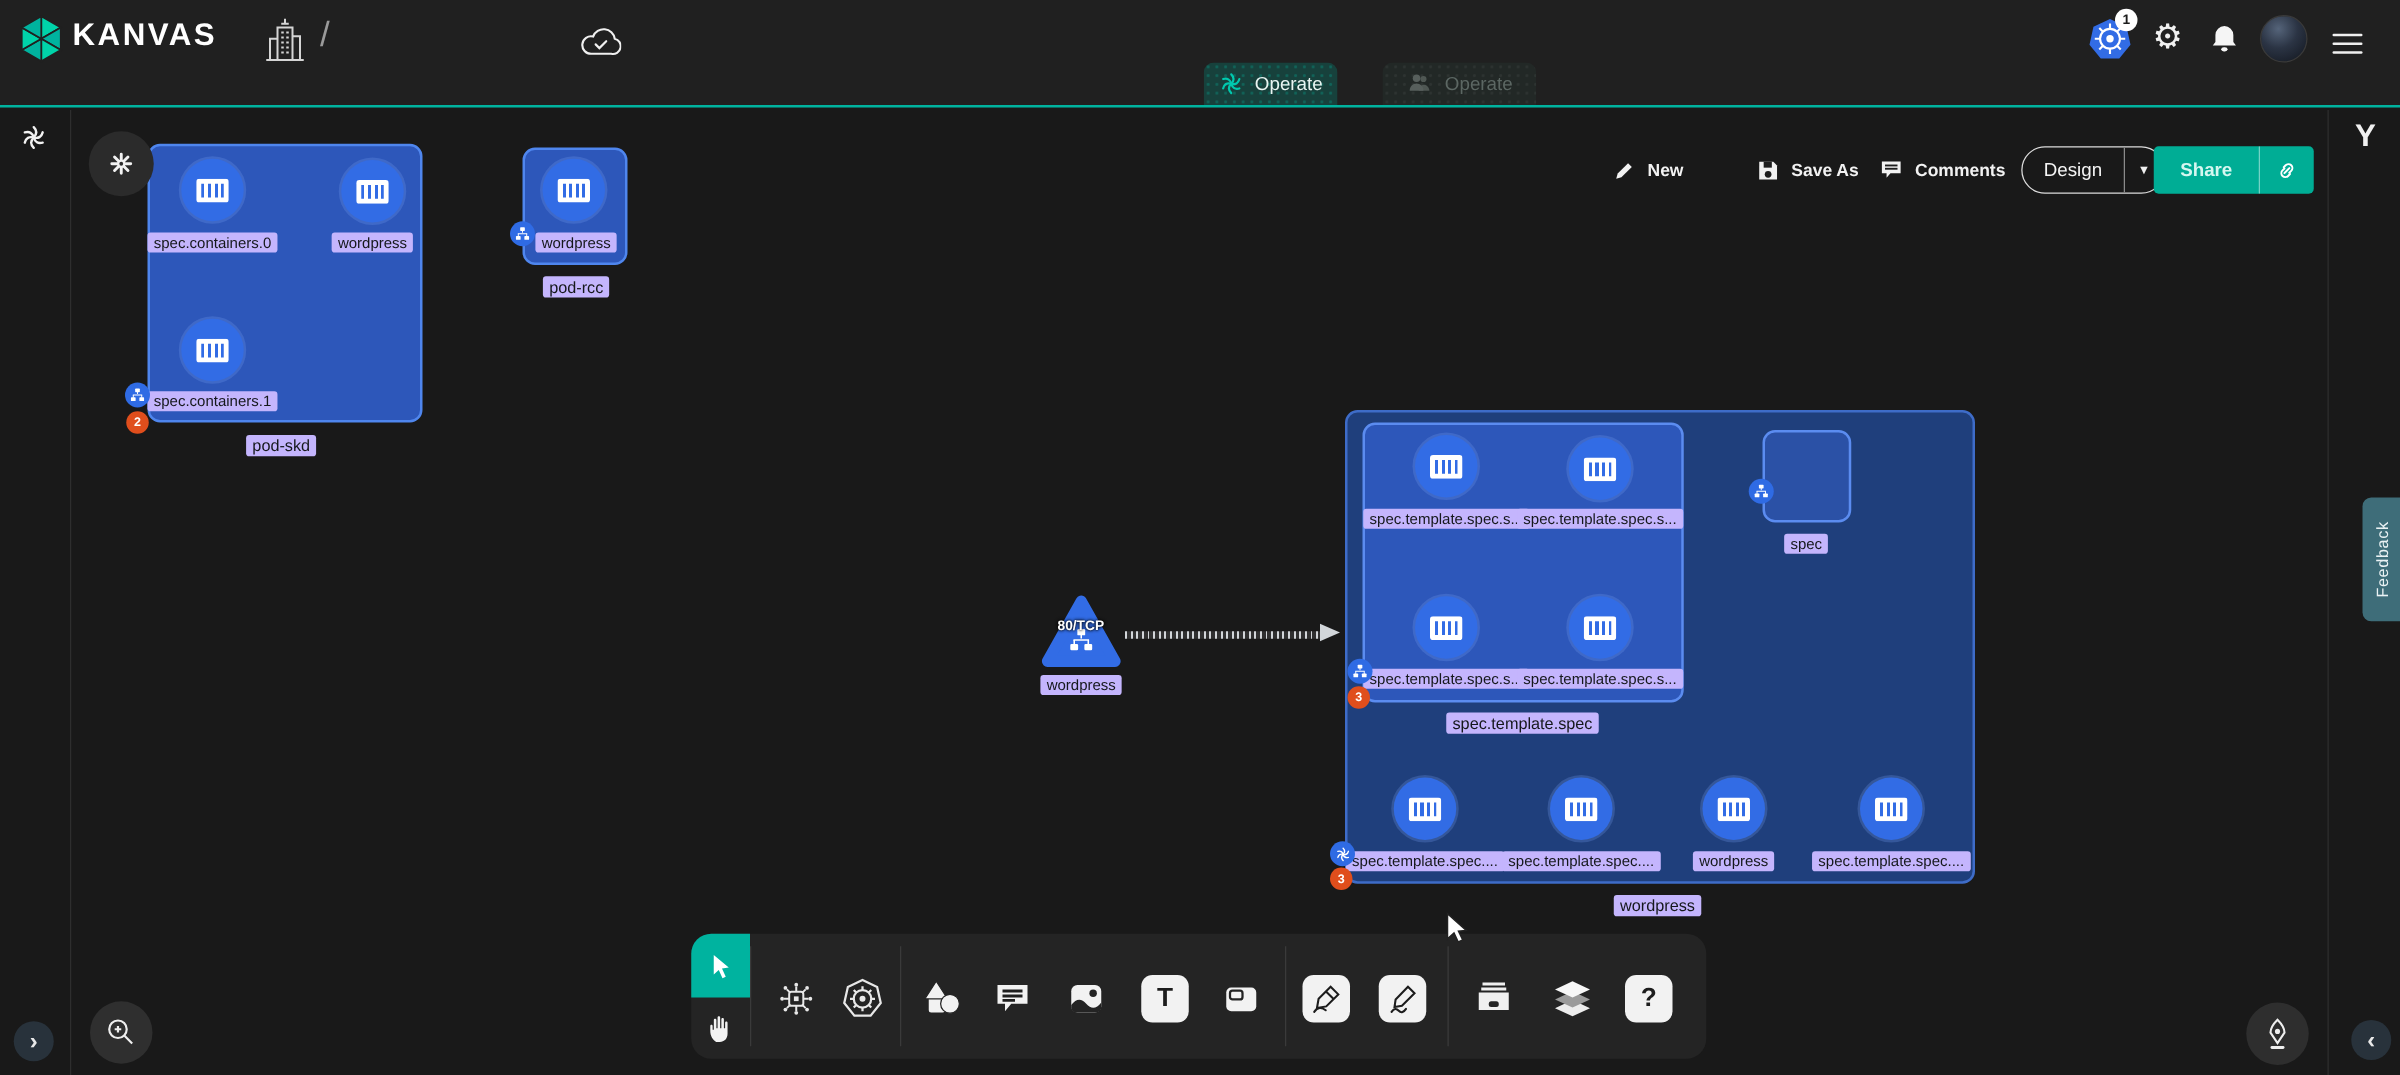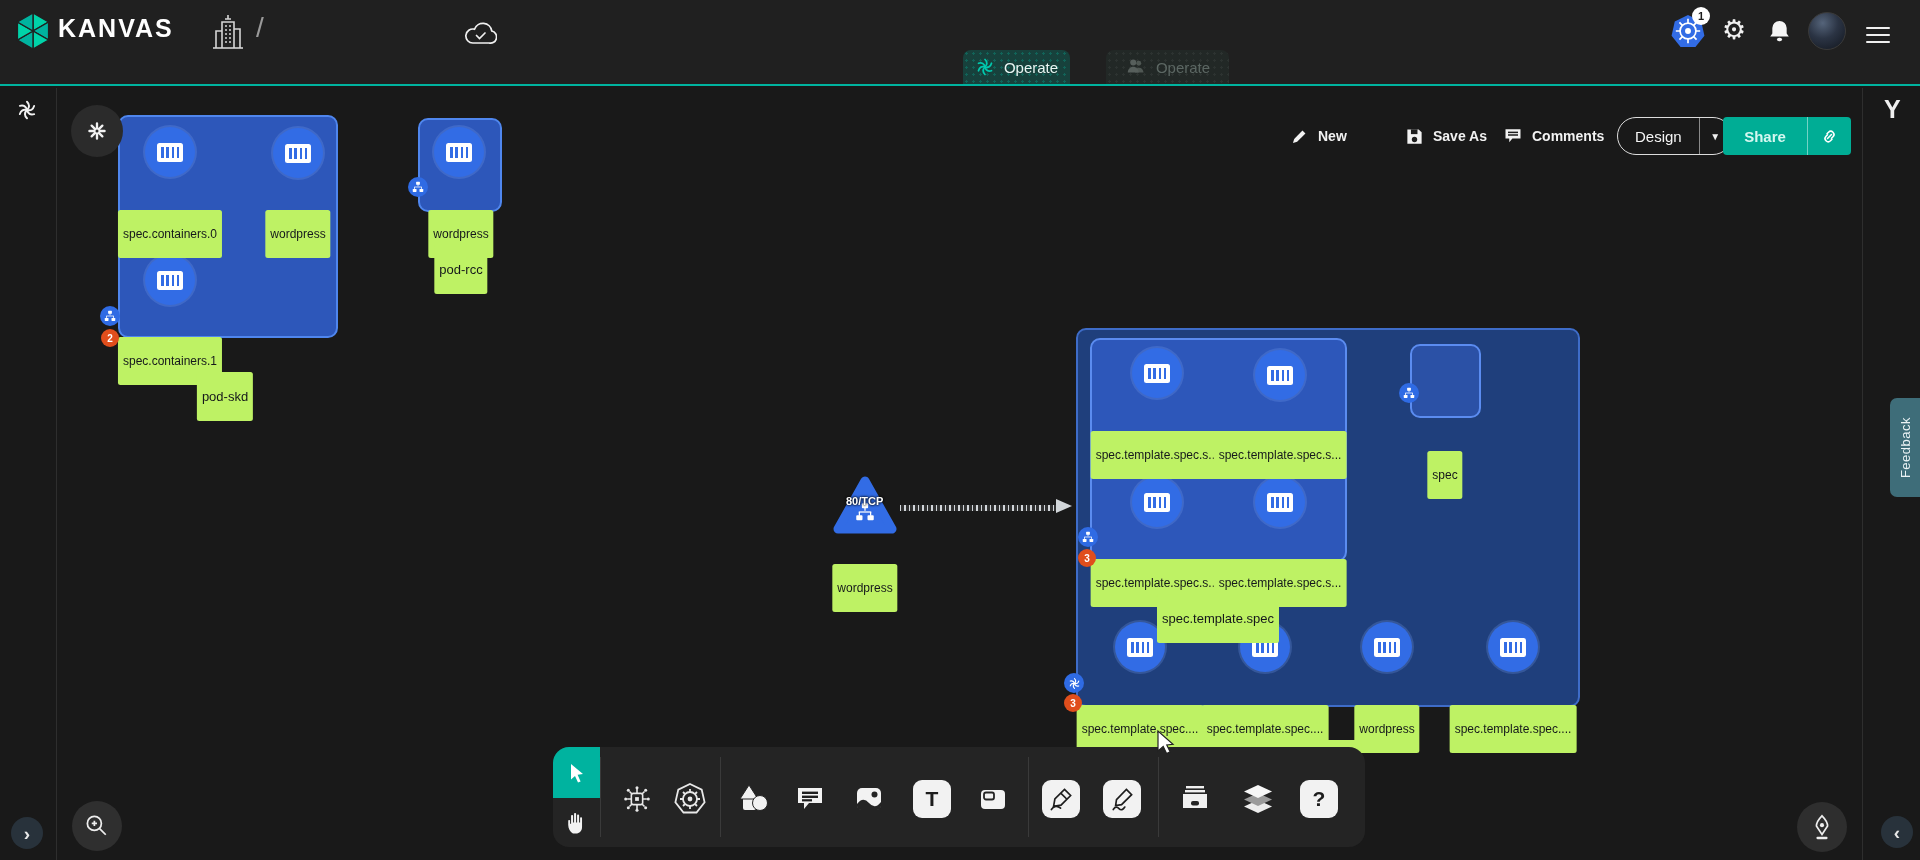--- a/index.html
+++ b/index.html
@@ -42,7 +42,7 @@
   .grp { position:absolute; border-radius:10px; }
   .knode { position:absolute; width:50px; height:50px; border-radius:50%; background:#326CE5; display:flex; align-items:center; justify-content:center; box-shadow:0 0 0 2px rgba(120,160,245,.25); cursor:pointer; }
   .cglyph { width:26px; height:19px; border-radius:2.5px; background-color:#fff; background-image:repeating-linear-gradient(90deg,#326CE5 0 2.5px, transparent 2.5px 5.3px); background-size:18px 11px; background-position:center; background-repeat:no-repeat; }
-  .nlabel { position:absolute; transform:translateX(-50%); background:#bef264; color:#15181B; font-size:12px; line-height:16px; padding:16px 5px; border-radius:2.5px; white-space:nowrap; z-index:5;margin-top:24px; }
+  .nlabel { position:absolute; transform:translateX(-50%); background:#c4b5fd; color:#15181B; font-size:12px; line-height:16px; padding:0 5px; border-radius:2.5px; white-space:nowrap; z-index:5; }
   .glabel { font-size:13px; line-height:17px; }
   .bluebadge { position:absolute; width:20px; height:20px; border-radius:50%; background:#2F6BE4; display:flex; align-items:center; justify-content:center; z-index:6; }
   .countbadge { position:absolute; width:18px; height:18px; border-radius:50%; background:#E04E1C; color:#fff; font-size:10px; font-weight:bold; display:flex; align-items:center; justify-content:center; z-index:6; }

